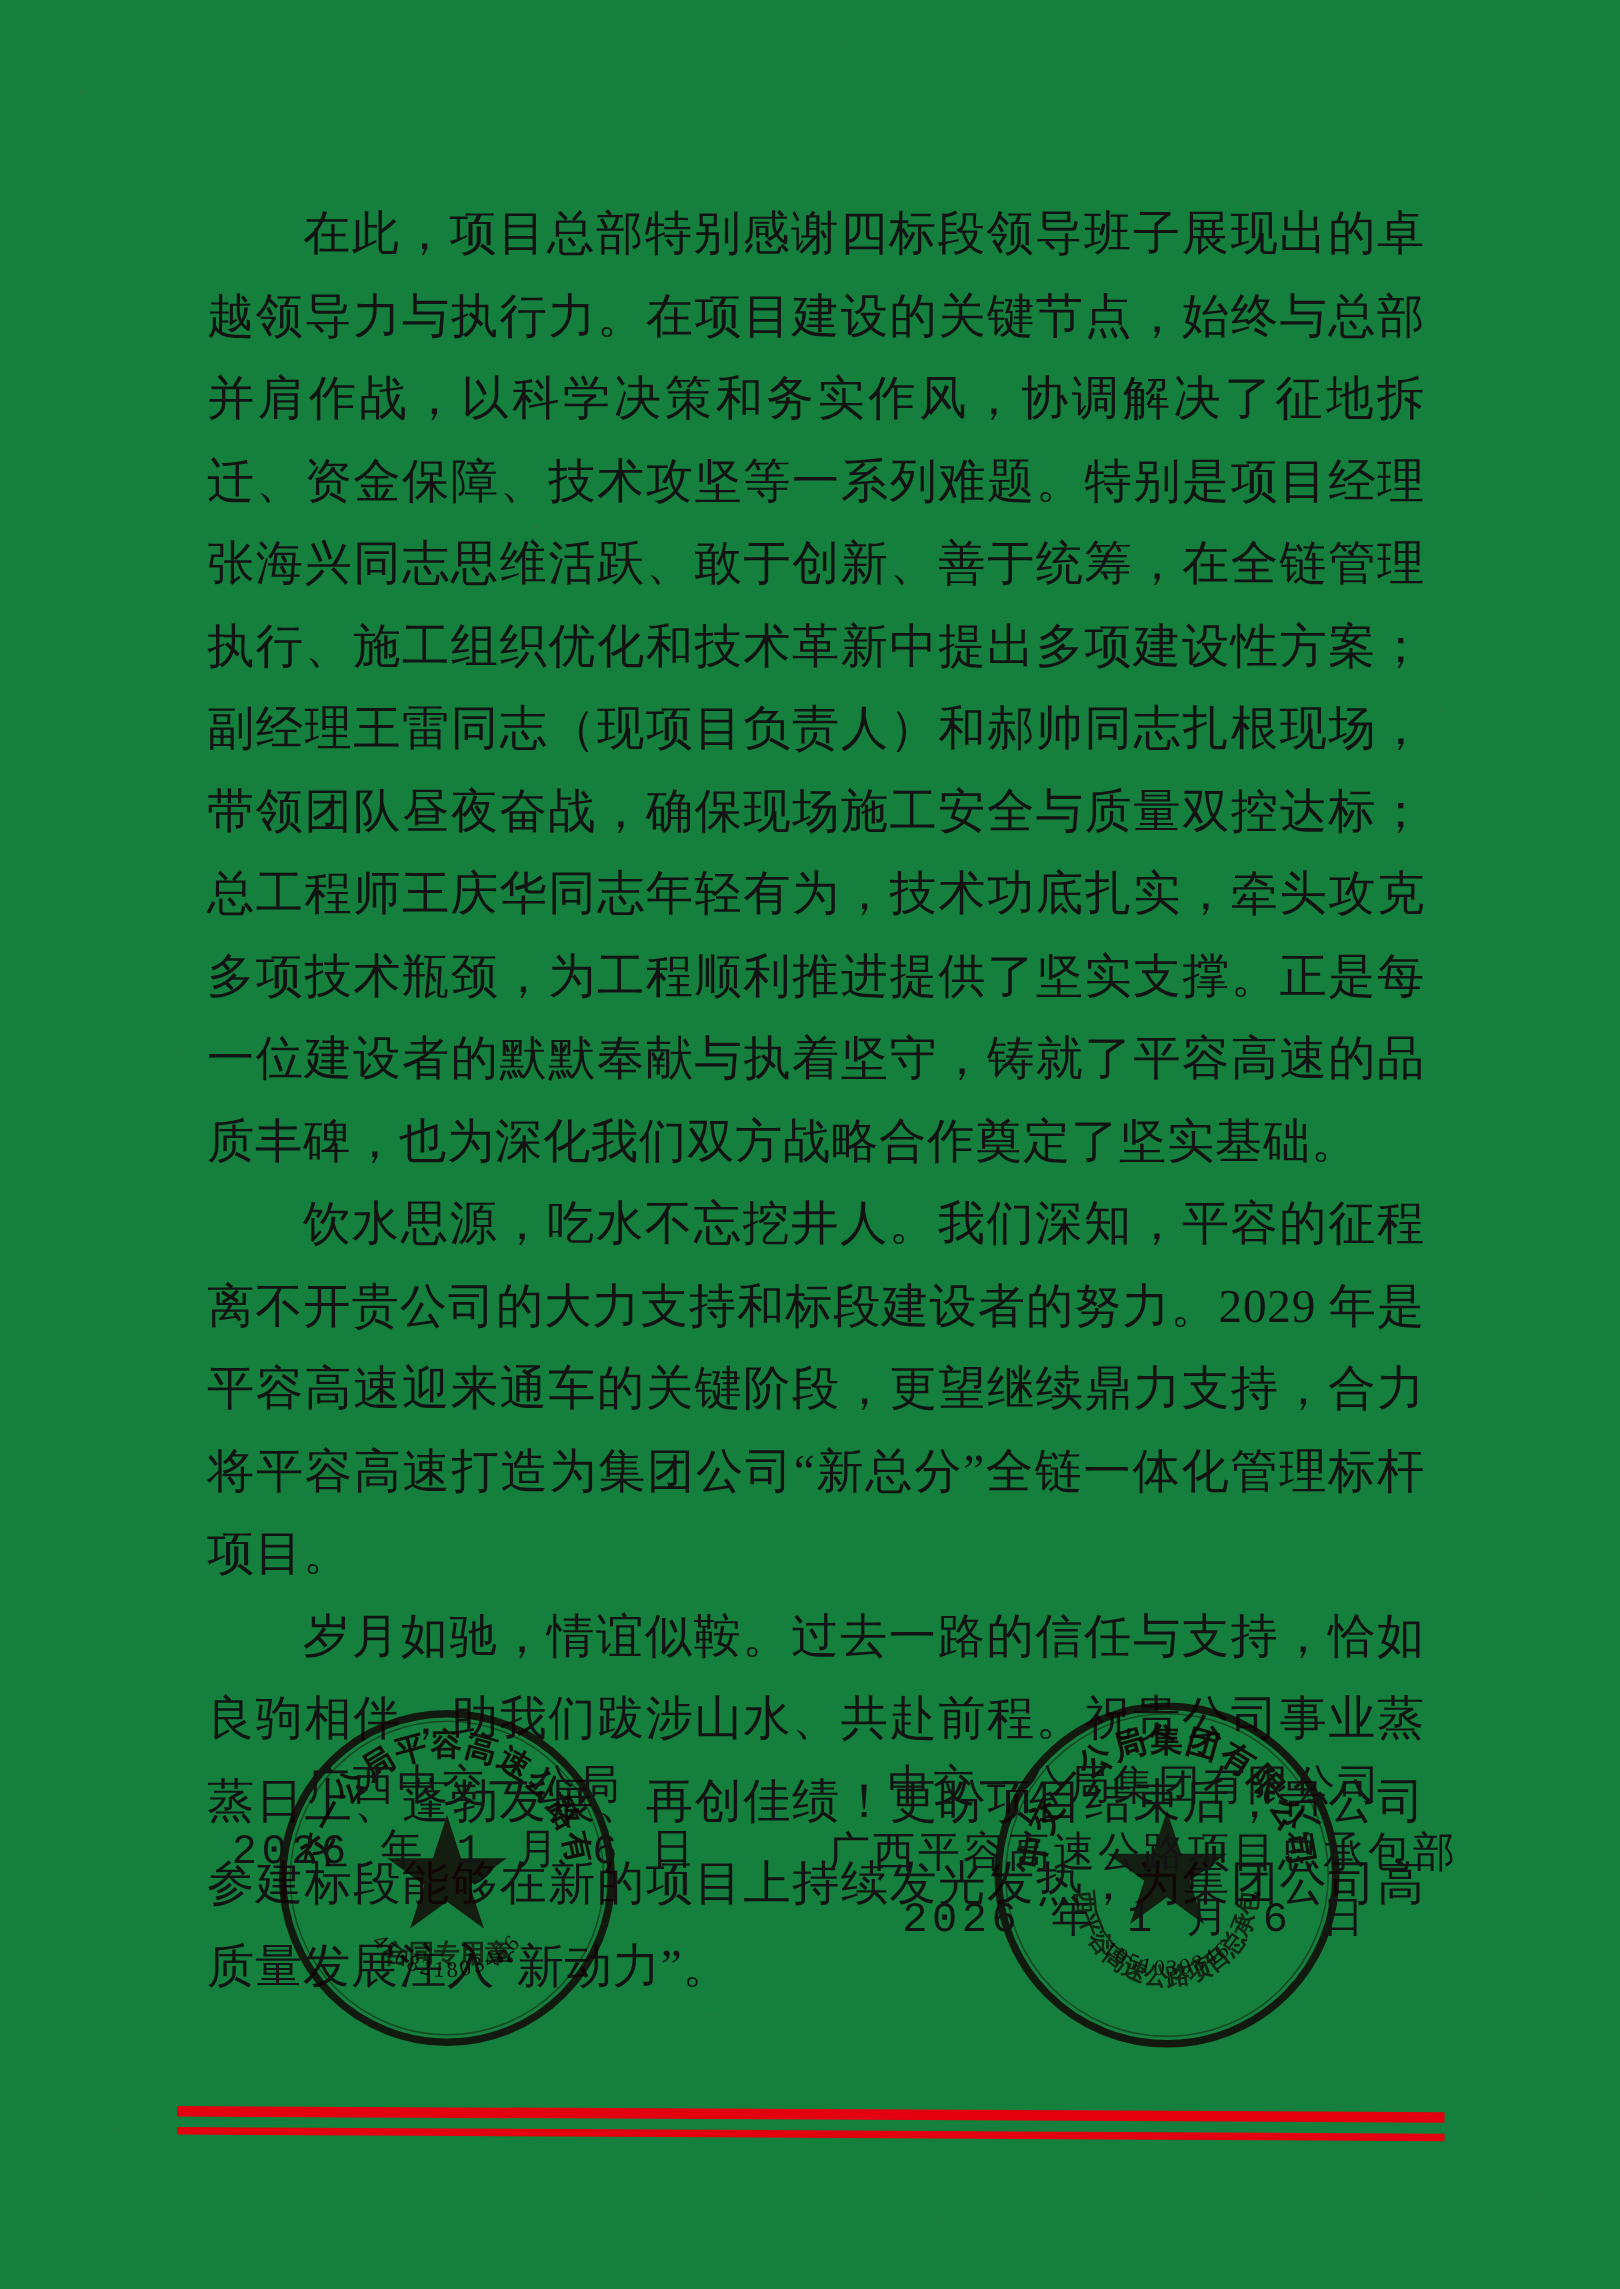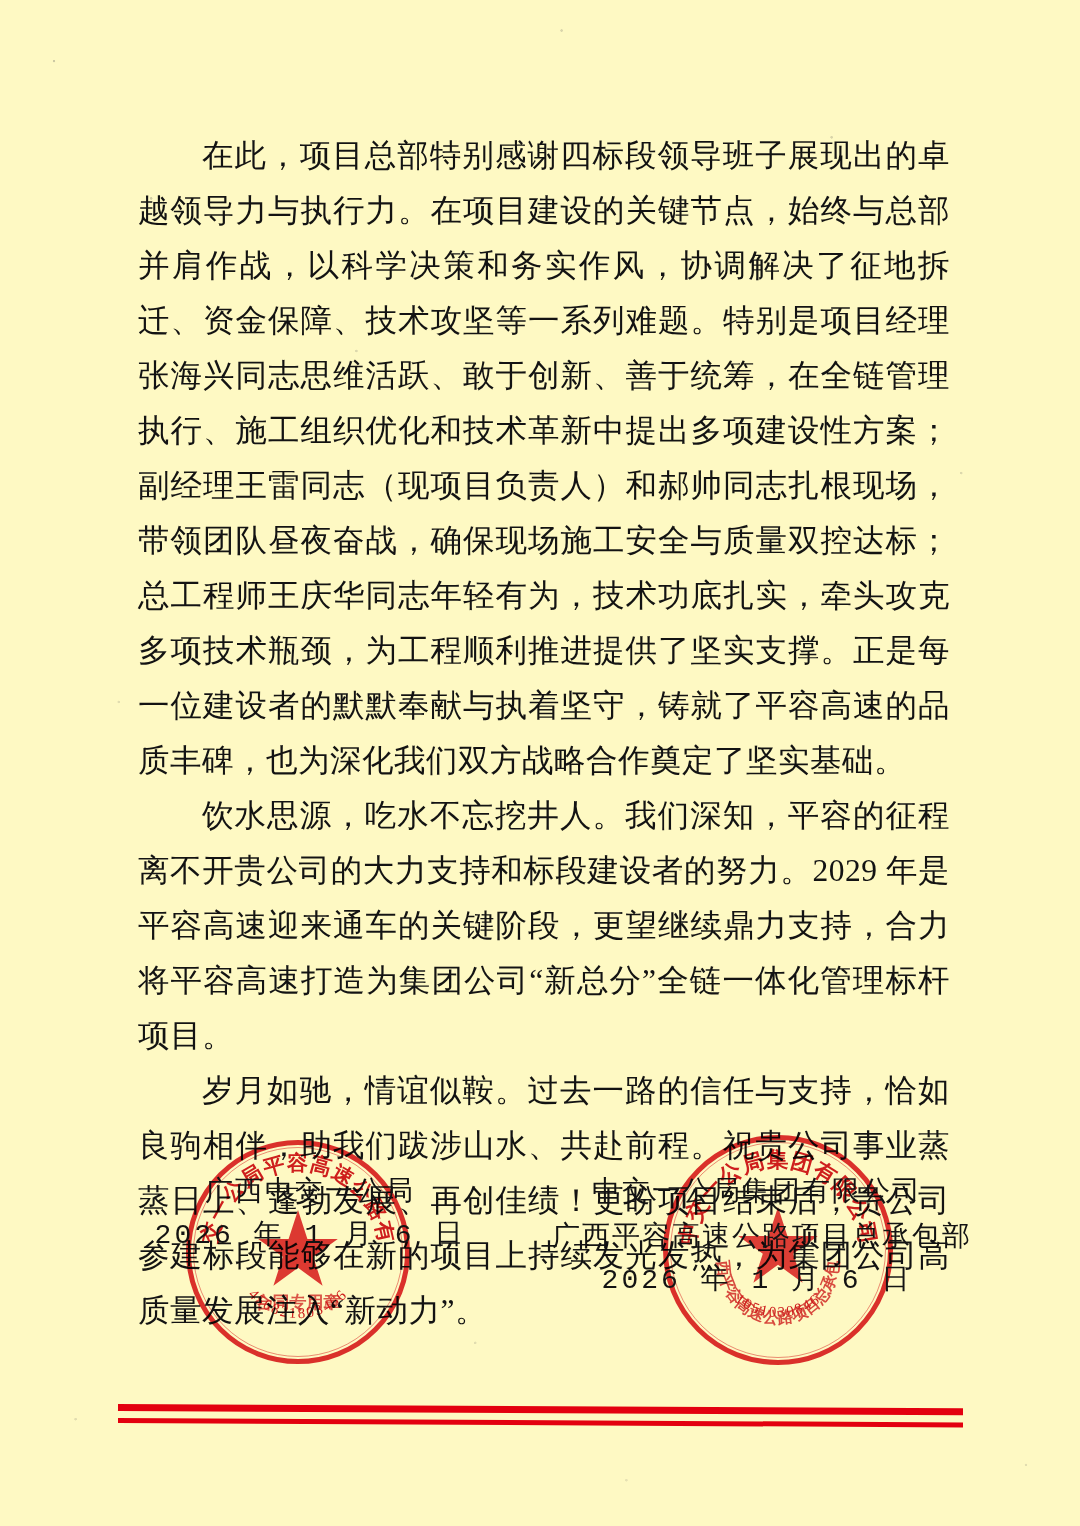--- a/index.html
+++ b/index.html
@@ -21,7 +21,7 @@
     position: relative;
     width: 1080px;
     height: 1526px;
-    background: #fef9c3;
+    background: #15803d;
     overflow: hidden;
   }
 

